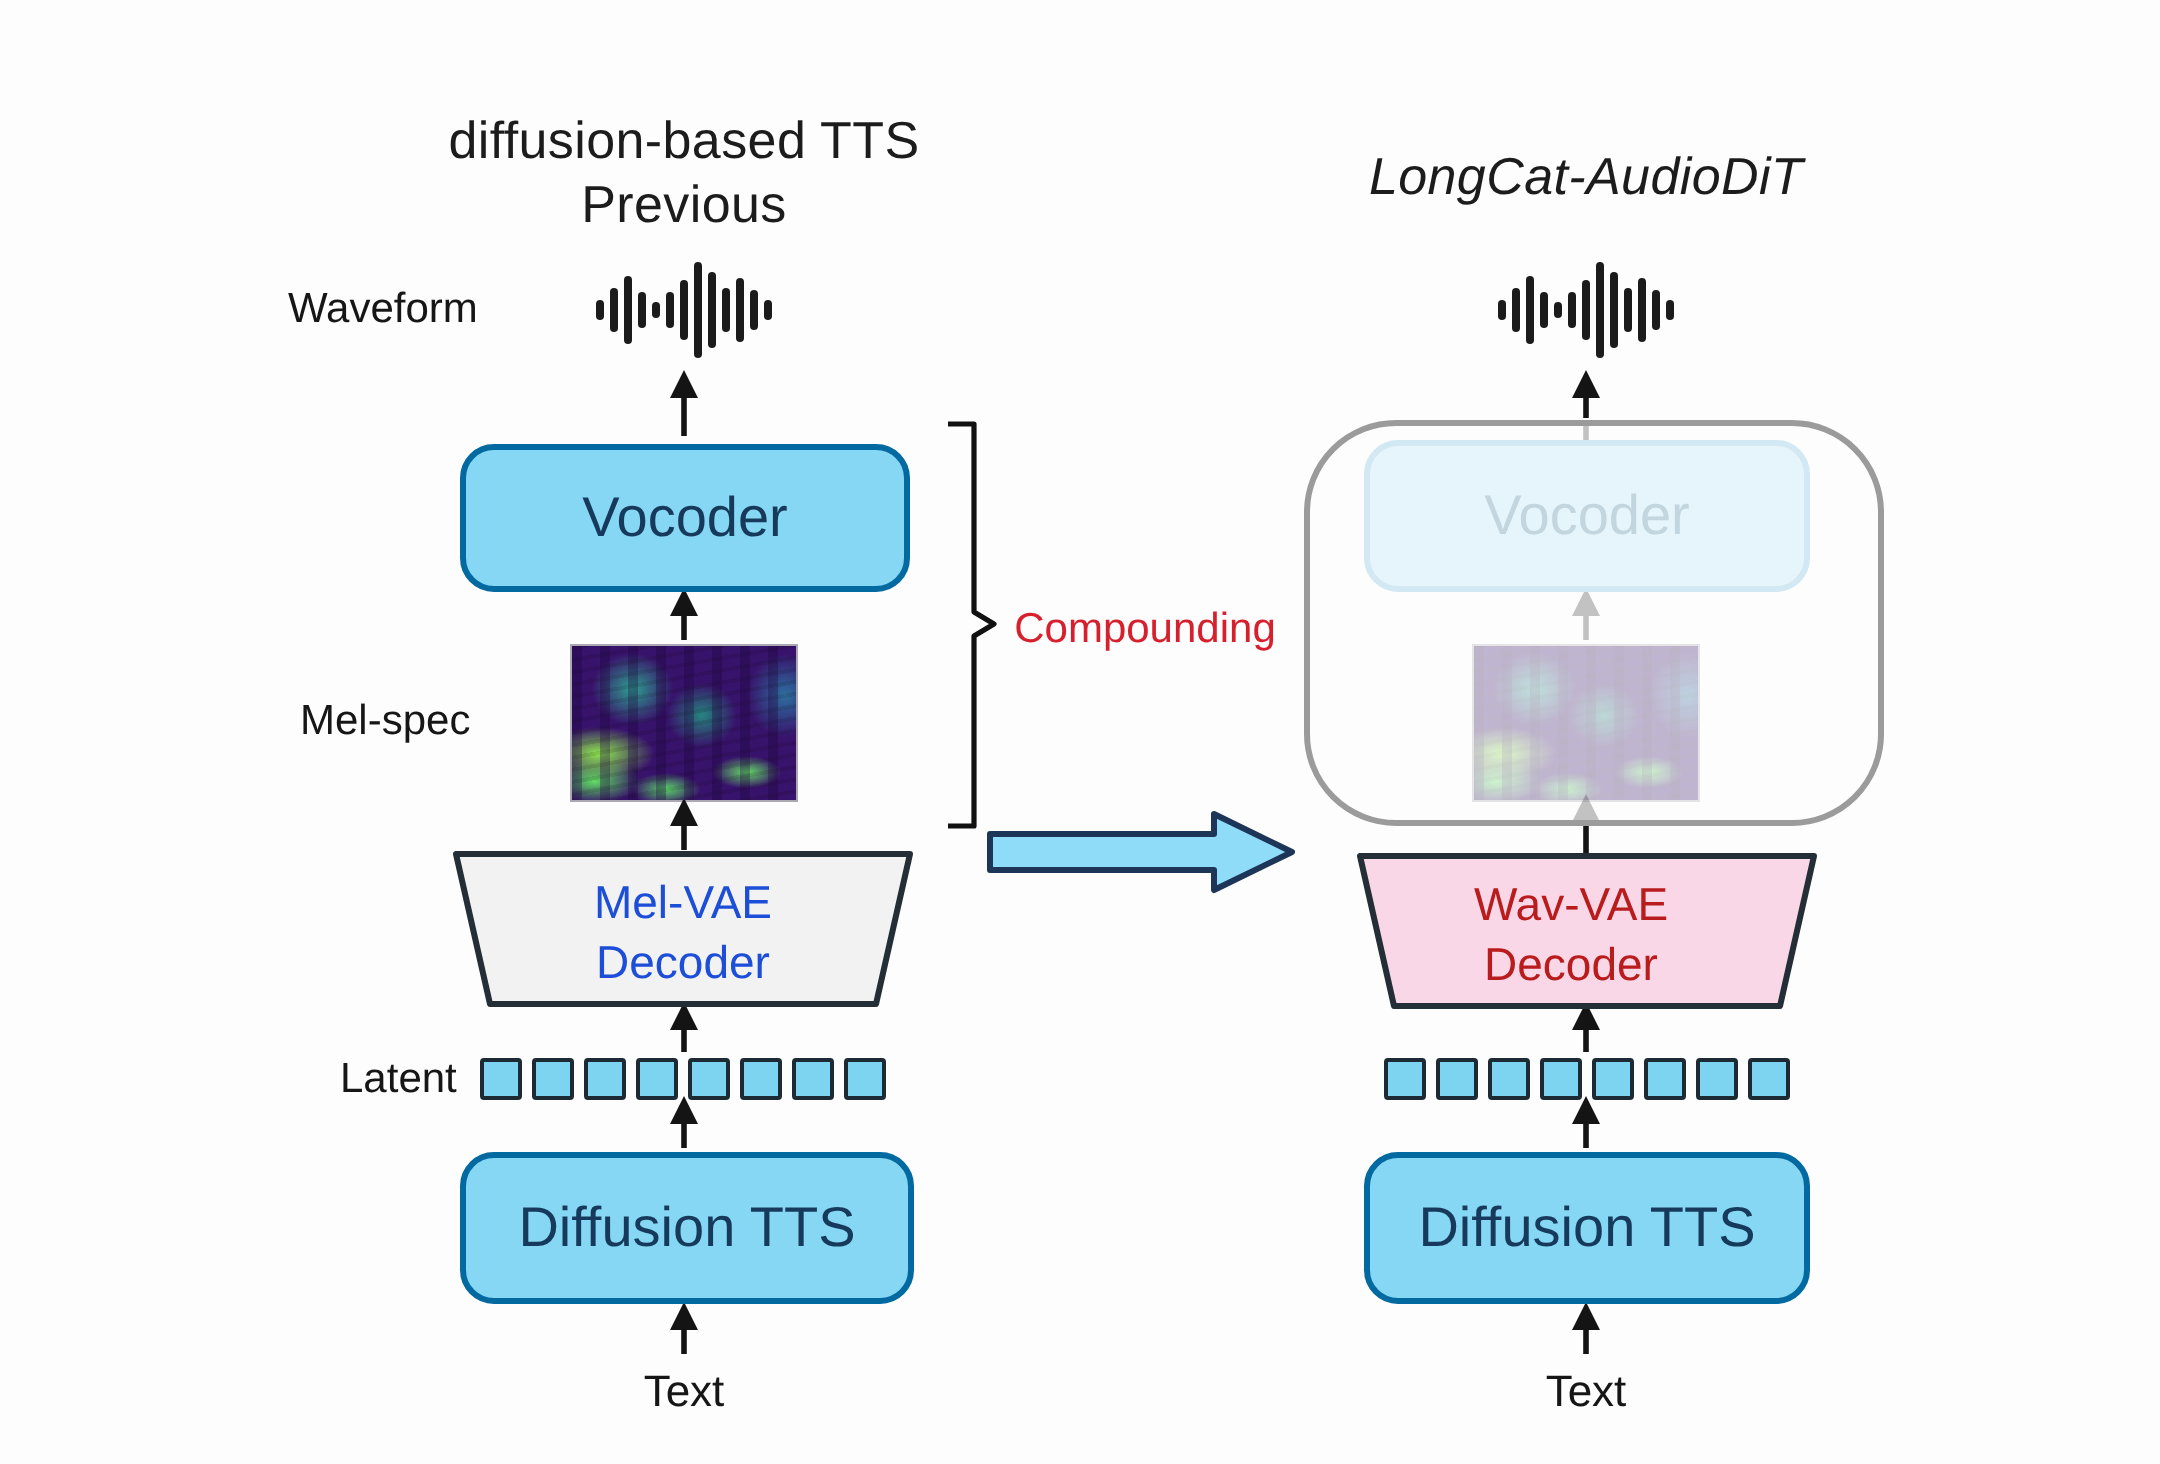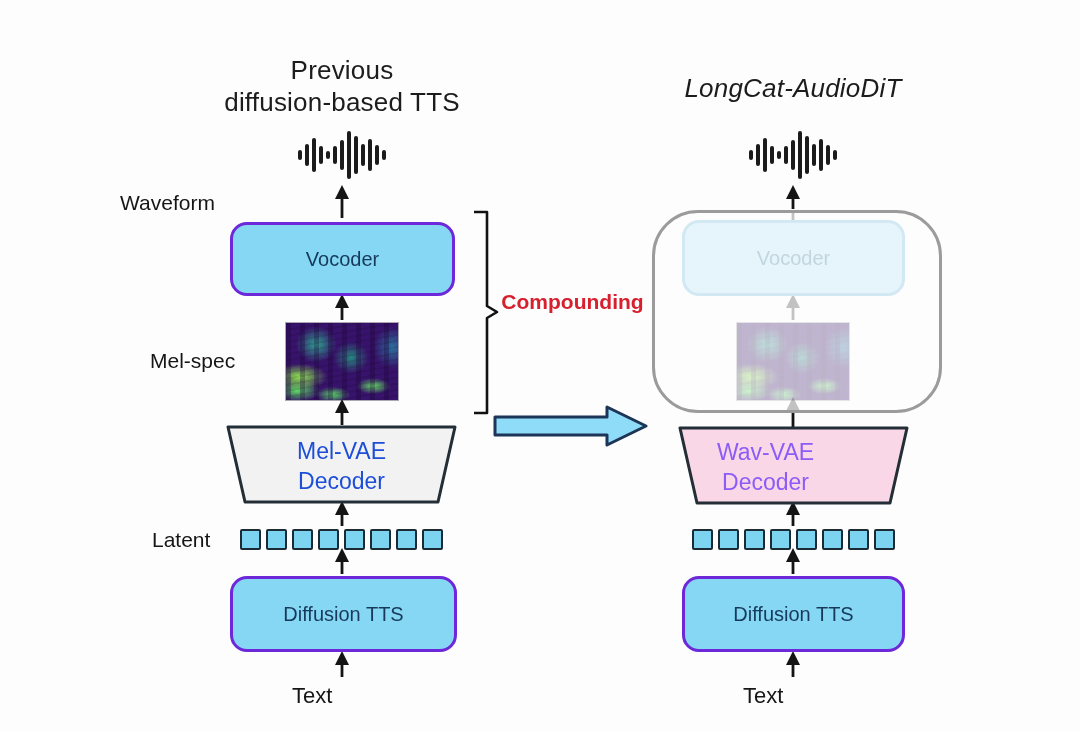--- a/index.html
+++ b/index.html
@@ -108,8 +108,8 @@
   </svg>
 
   <div class="abs title" style="left:192px; top:55px; width:300px;">
+    <div>diffusion-based TTS</div>
     <div>Previous</div>
-    <div>diffusion-based TTS</div>
   </div>
 
   <div class="abs label" style="left:120px; top:143px;margin-top:48px;">Waveform</div>

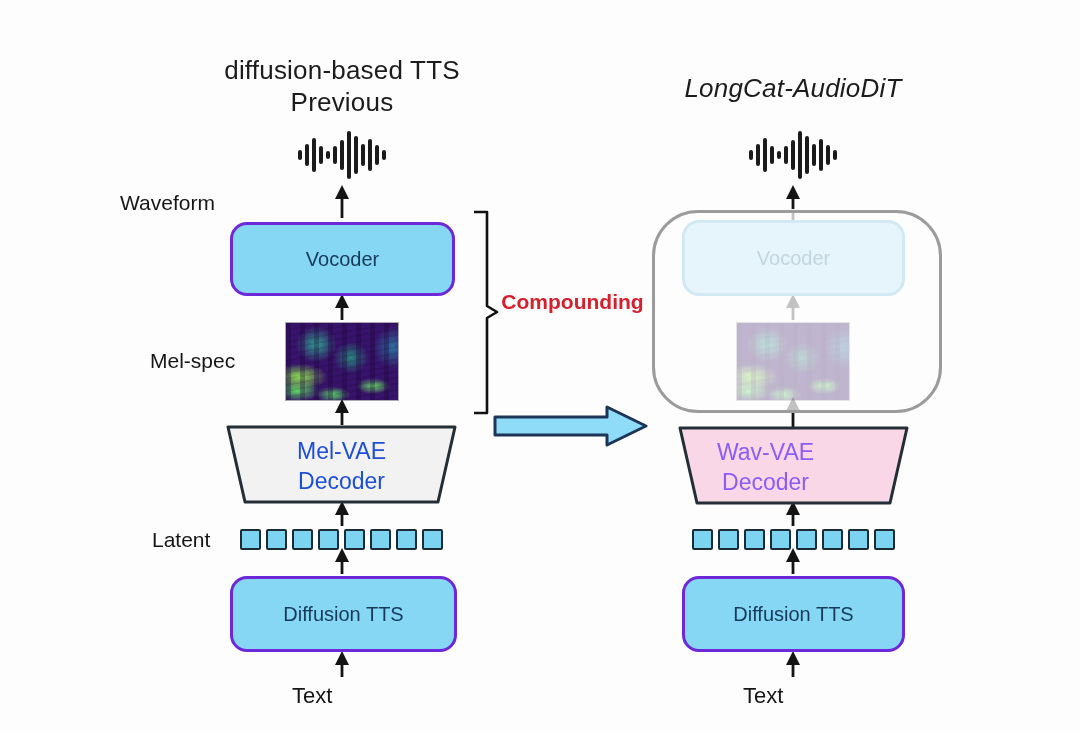--- a/index.html
+++ b/index.html
@@ -112,7 +112,7 @@
     <div>Previous</div>
   </div>
 
-  <div class="abs label" style="left:120px; top:143px;margin-top:48px;">Waveform</div>
+  <div class="abs label" style="left:144px; top:143px;">Waveform</div>
 
   <div class="waveicon" style="left:298px; top:129px;">
       <span class="wbar" style="height: 10px;"></span>

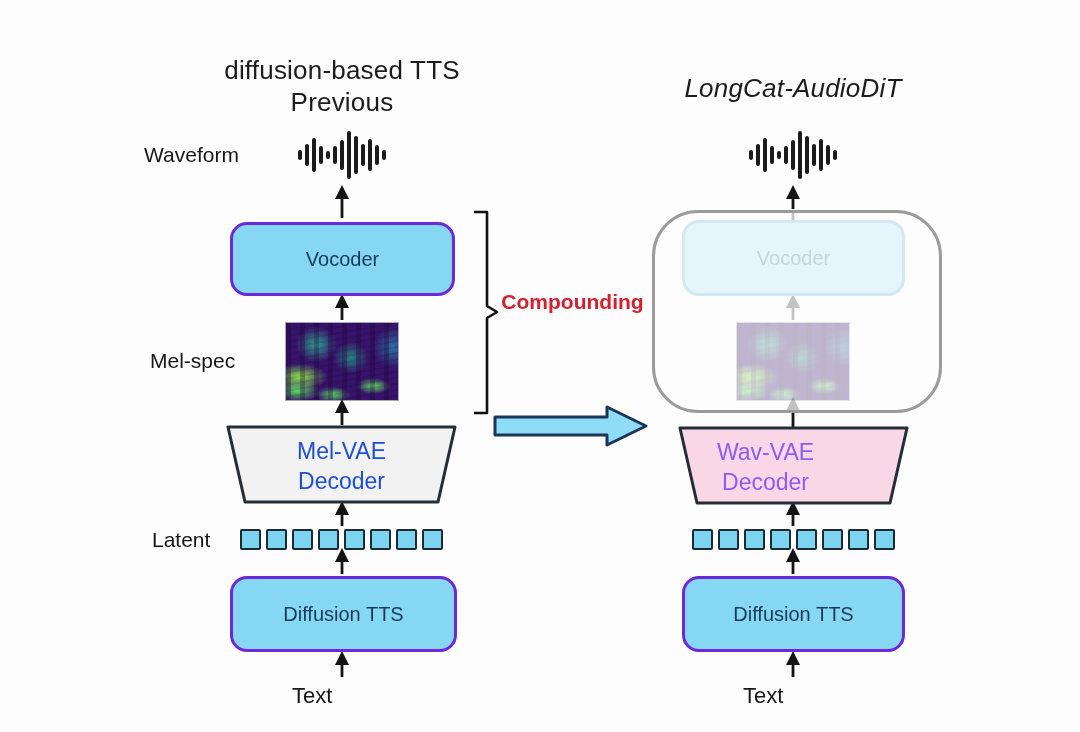--- a/index.html
+++ b/index.html
@@ -19,9 +19,9 @@
   
   .bluebox{
     position:absolute; box-sizing:border-box;
-    background:#85d7f3; border:3px solid #6d28d9; border-radius:17px;
+    background:#85d7f3; border:3px solid #0369a1; border-radius:17px;
     display:flex; align-items:center; justify-content:center;
-    font-size:20px; color:#173a5c;
+    font-size:28px; color:#173a5c;
   }
   .ghostbox{
     background:#e6f5fb; border-color:#d2e8f2; color:#c3d5de;

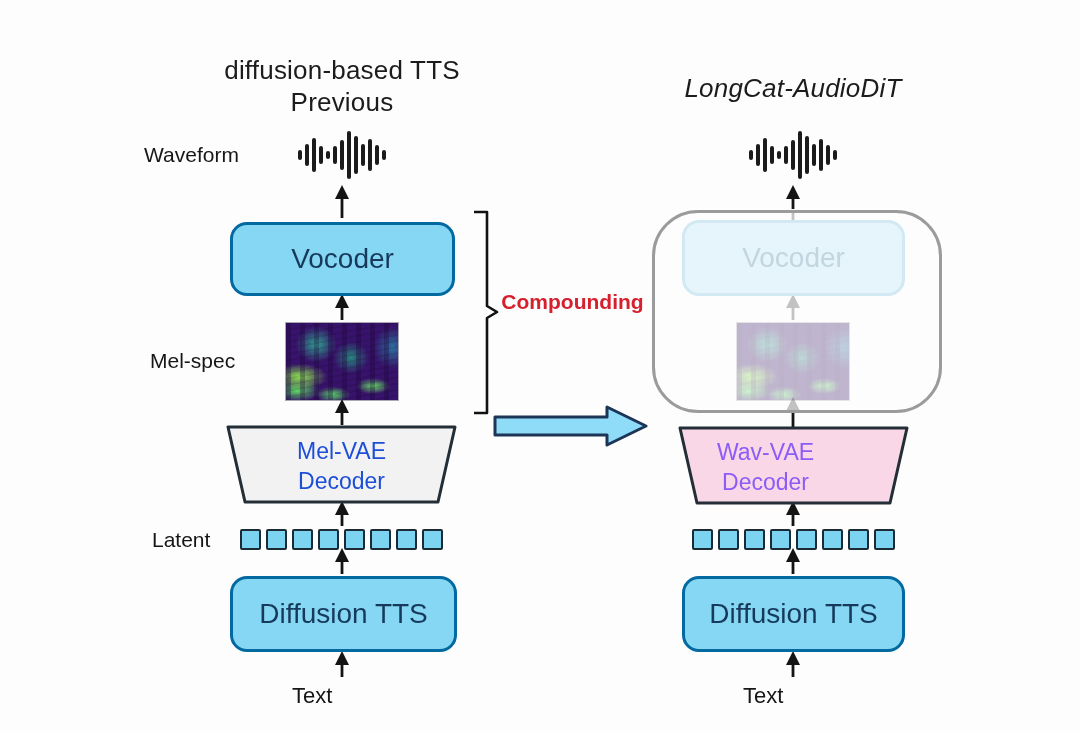--- a/index.html
+++ b/index.html
@@ -162,7 +162,7 @@
 
   <div class="abs label center-text" style="left:292px; top:683px; width:100px; font-size:22px;">Text</div>
 
-  <div class="annotation" style="left:490px; top:289px; width:165px;font-weight:bold;">
+  <div class="annotation" style="left:490px; top:302px; width:165px;">
     <div>Compounding</div>
   </div>
 

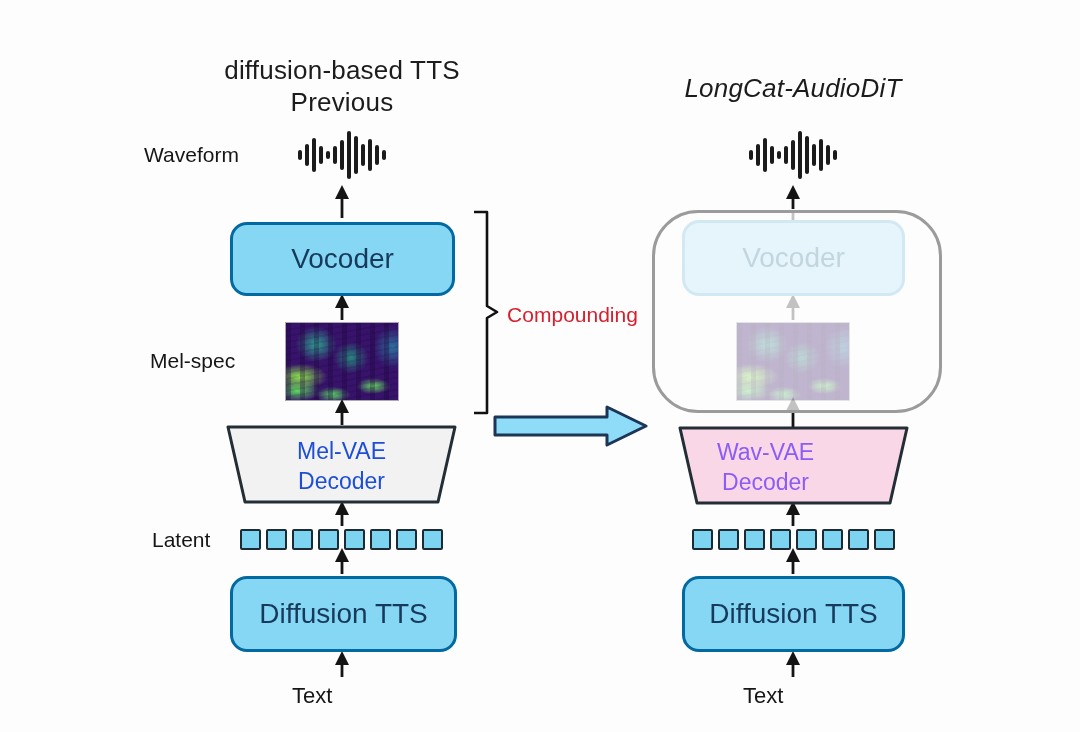--- a/index.html
+++ b/index.html
@@ -192,7 +192,7 @@
 
   <div class="melspec ghost" style="left:737px; top:323px;"></div>
 
-  <div class="trap-text" style="left:652px; top:437px; color:#8b5cf6;">
+  <div class="trap-text" style="left:672px; top:437px; color:#b91c1c;">
     <div>Wav-VAE</div>
     <div>Decoder</div>
   </div>

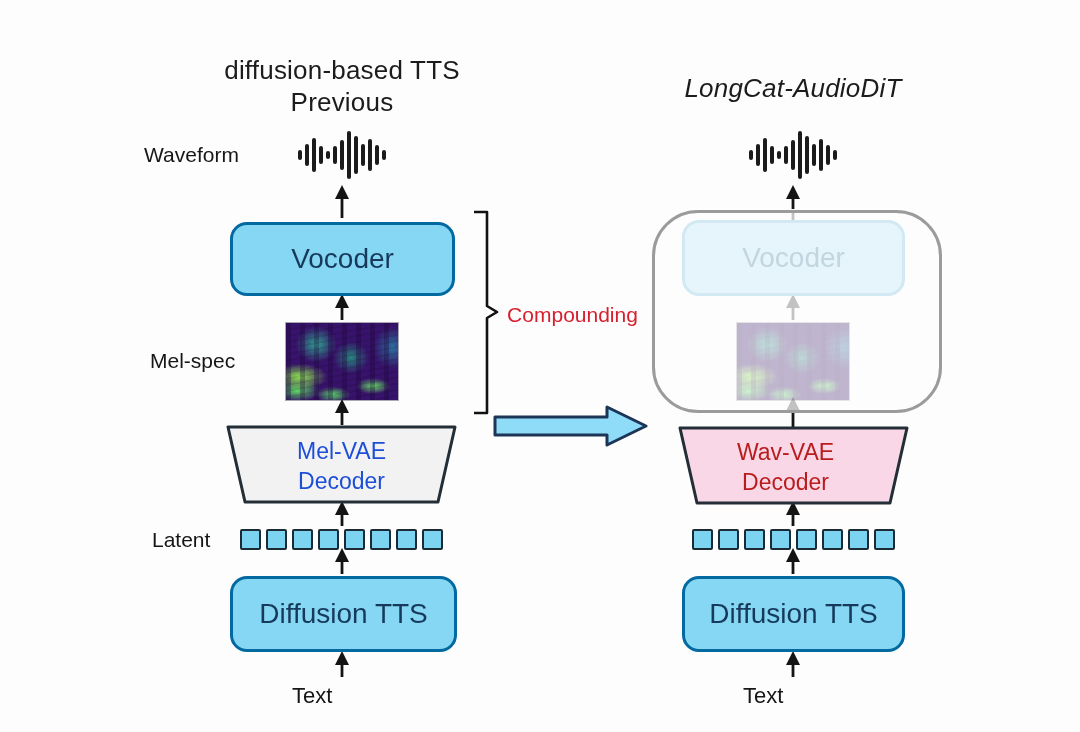--- a/index.html
+++ b/index.html
@@ -143,7 +143,7 @@
     <div>Decoder</div>
   </div>
 
-  <div class="abs label" style="left:152px; top:528px;">Latent</div>
+  <div class="abs label" style="left:170px; top:528px;">Latent</div>
 
   <div class="latent-row" style="left:240px; top:529px;">
       <span class="latent-sq"></span>

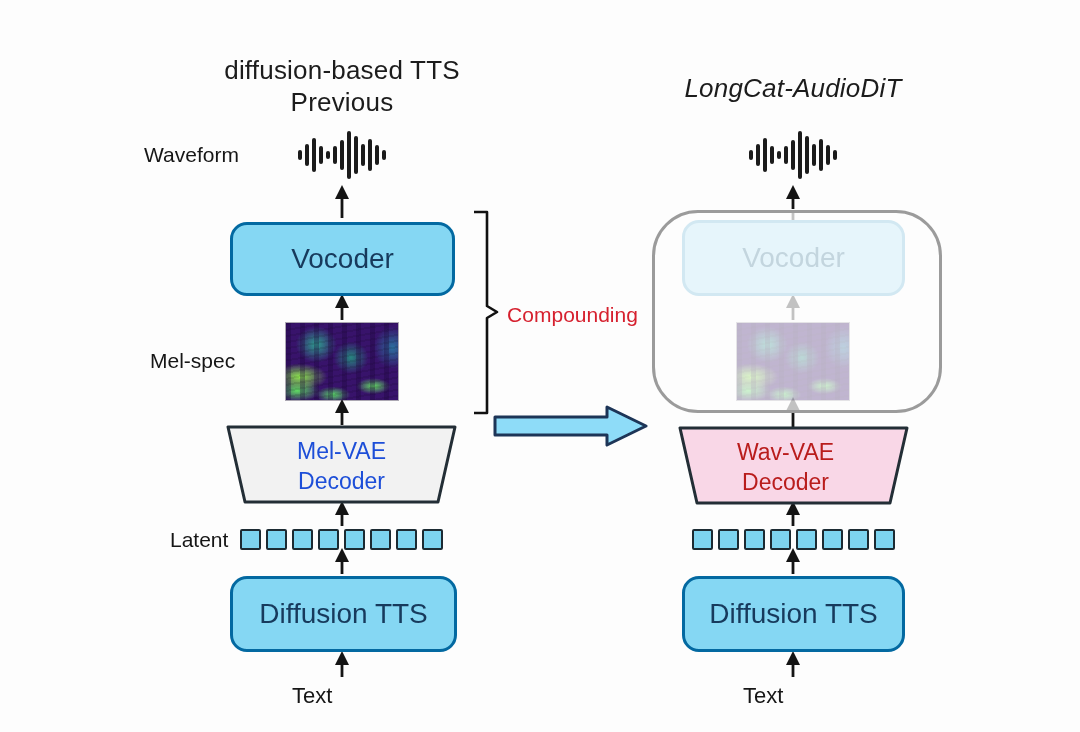--- a/index.html
+++ b/index.html
@@ -15,7 +15,7 @@
     letter-spacing:0.2px;
   }
   .label{font-size:21px; color:#161616;}
-  .center-text{}
+  .center-text{text-align:center;}
   
   .bluebox{
     position:absolute; box-sizing:border-box;

